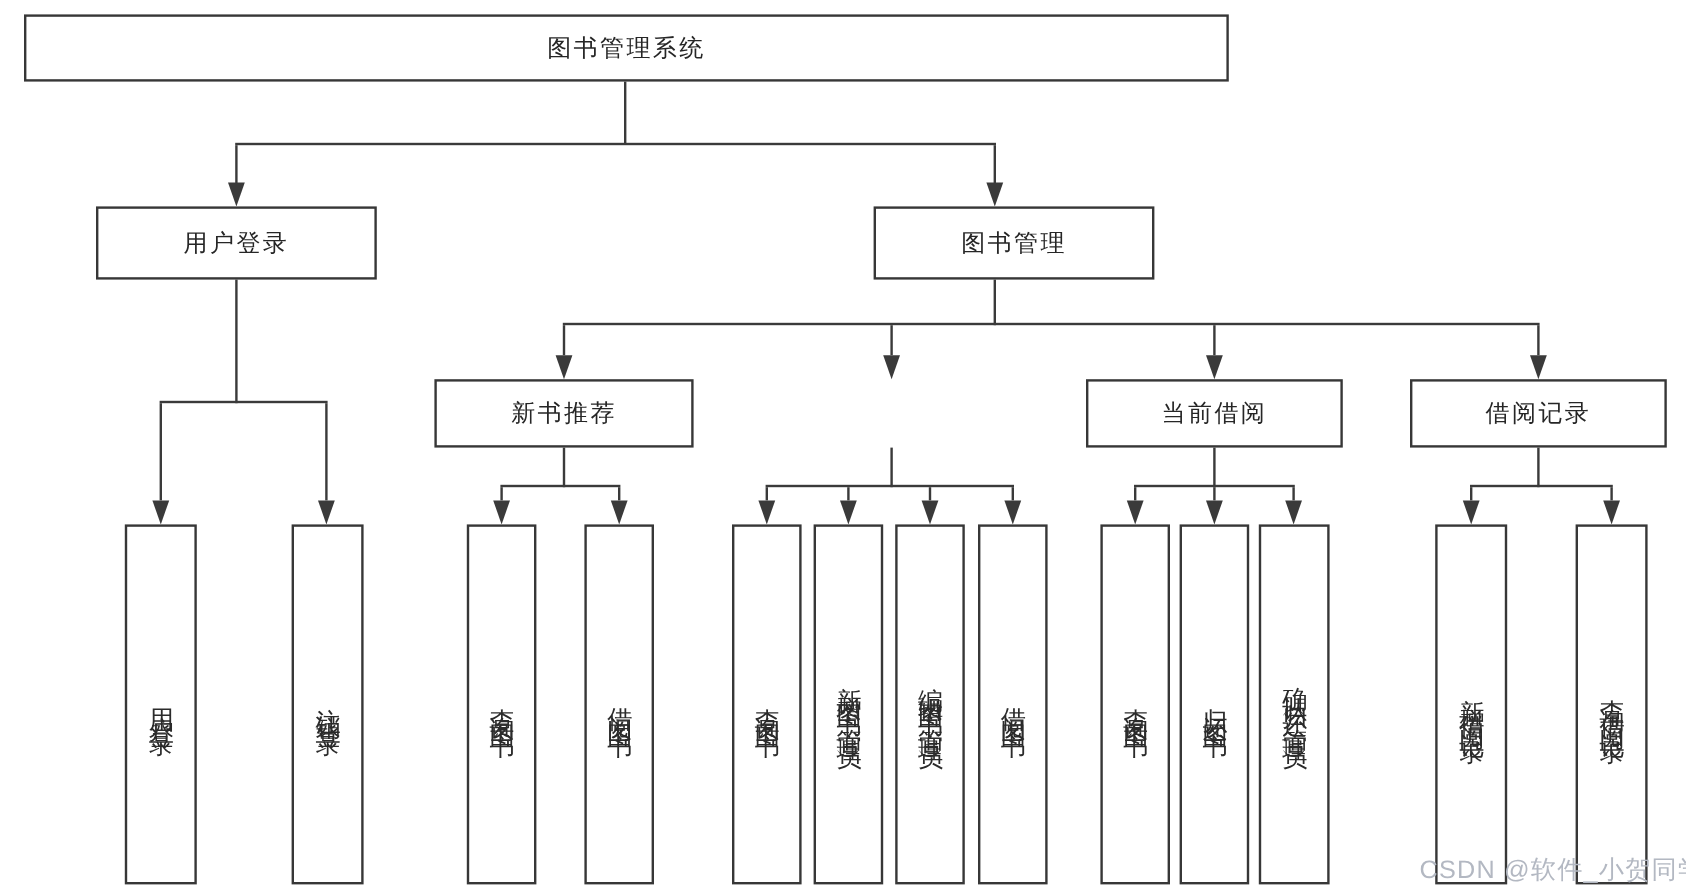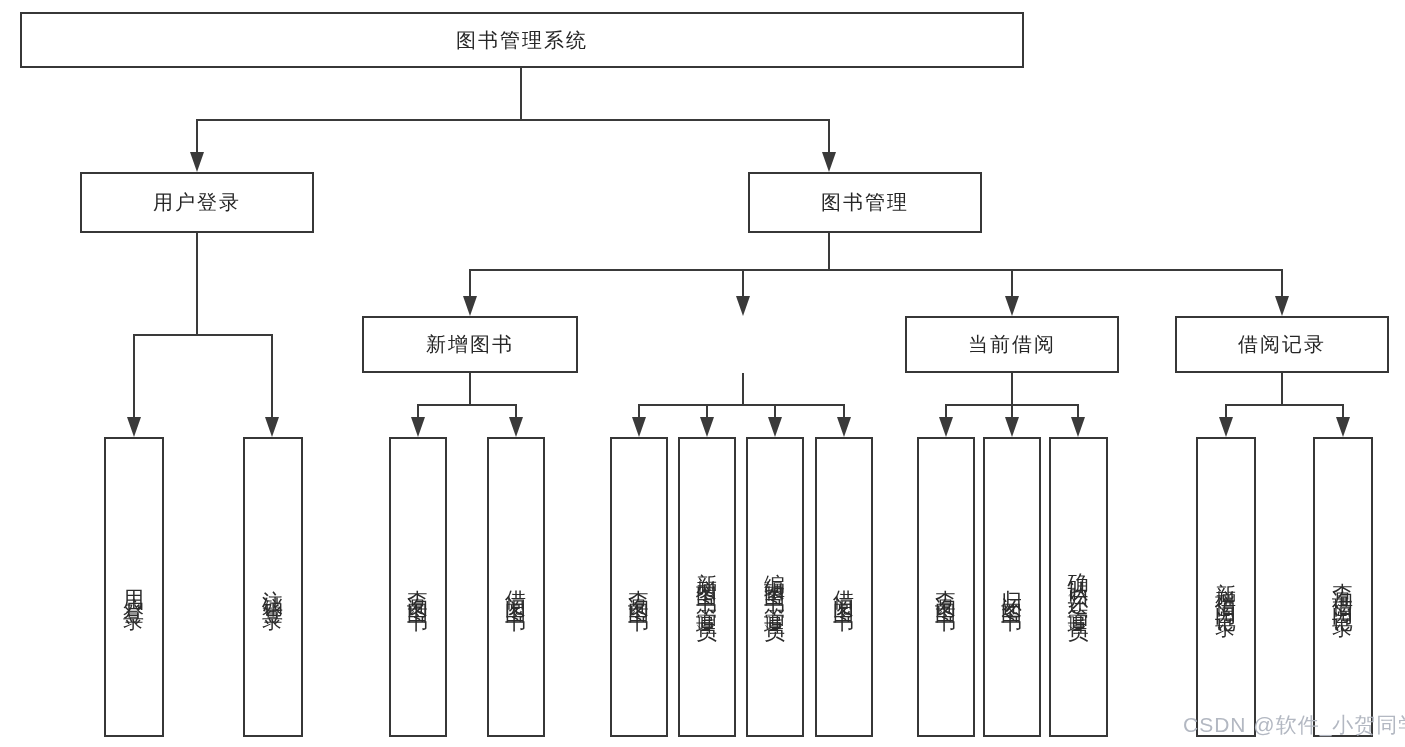--- a/index.html
+++ b/index.html
@@ -47,7 +47,7 @@
   <div class="box" style="left:80px;top:172px;width:234px;height:61px">
     <span class="hlabel">用户登录</span>
   </div>
-  <div class="box" style="left:748px;top:172px;width:234px;height:61px">
+  <div class="box" style="left:728px;top:172px;width:234px;height:61px">
     <span class="hlabel">图书管理</span>
   </div>
 

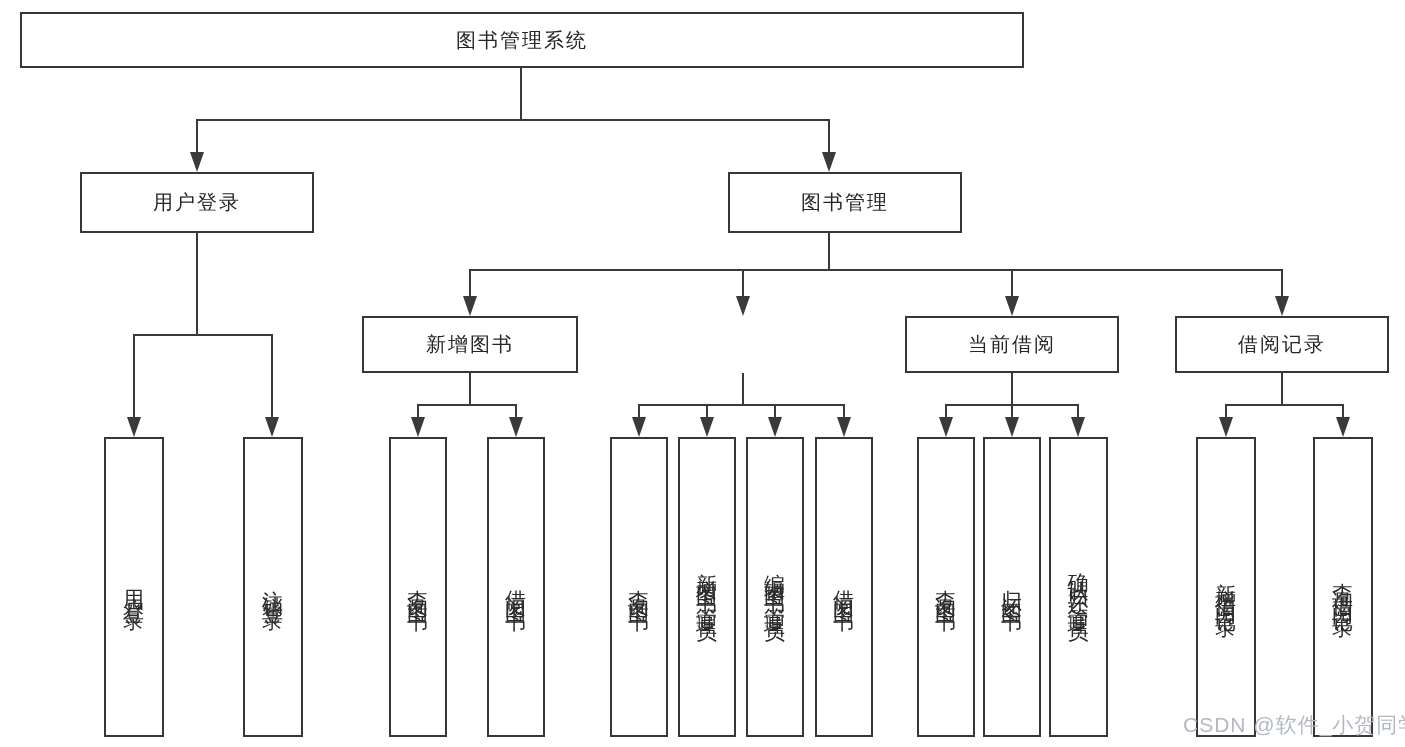--- a/index.html
+++ b/index.html
@@ -70,7 +70,7 @@
   <div class="arrow" style="left:1275px;top:296px"></div>
 
   <div class="box" style="left:362px;top:316px;width:216px;height:57px">
-    <span class="hlabel">新增图书</span>
+    <span class="hlabel">新书推荐</span>
   </div>
   <div class="box" style="left:905px;top:316px;width:214px;height:57px">
     <span class="hlabel">当前借阅</span>

